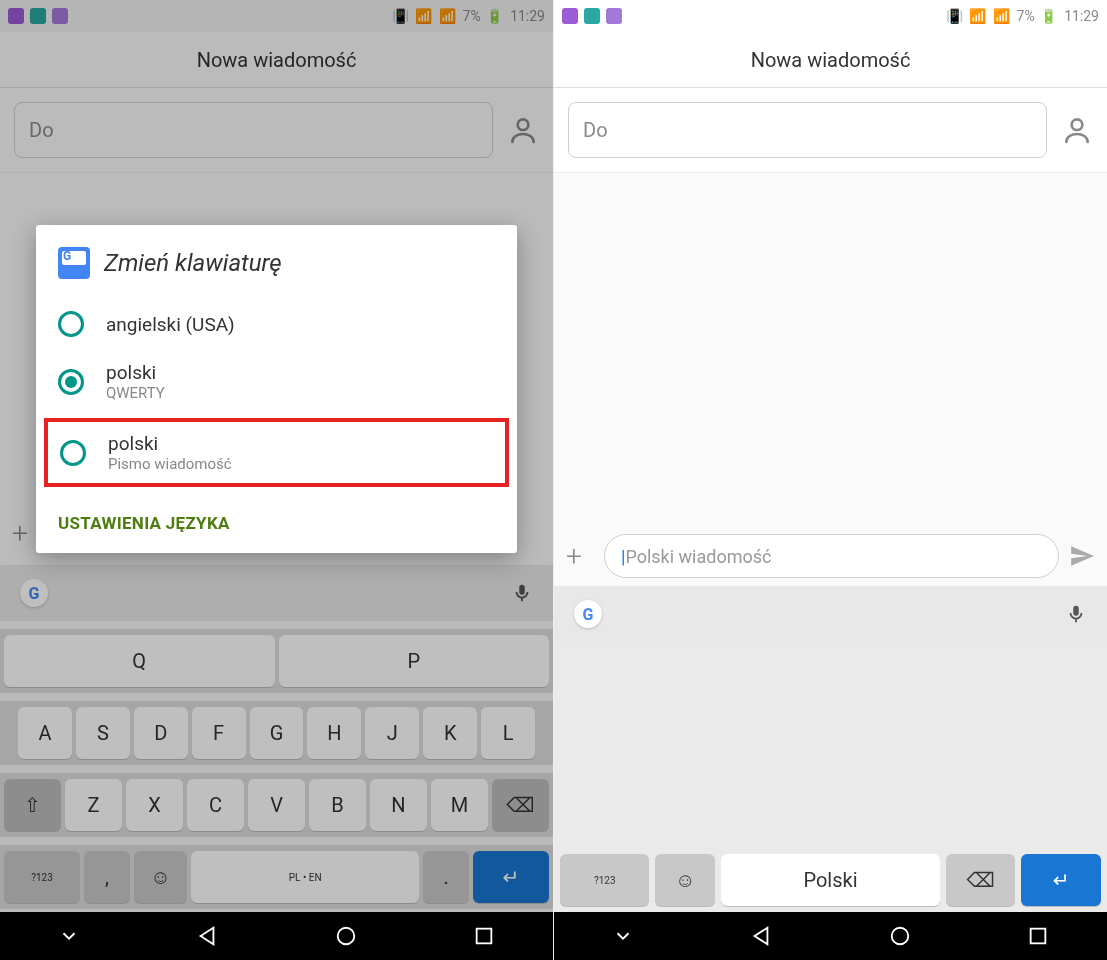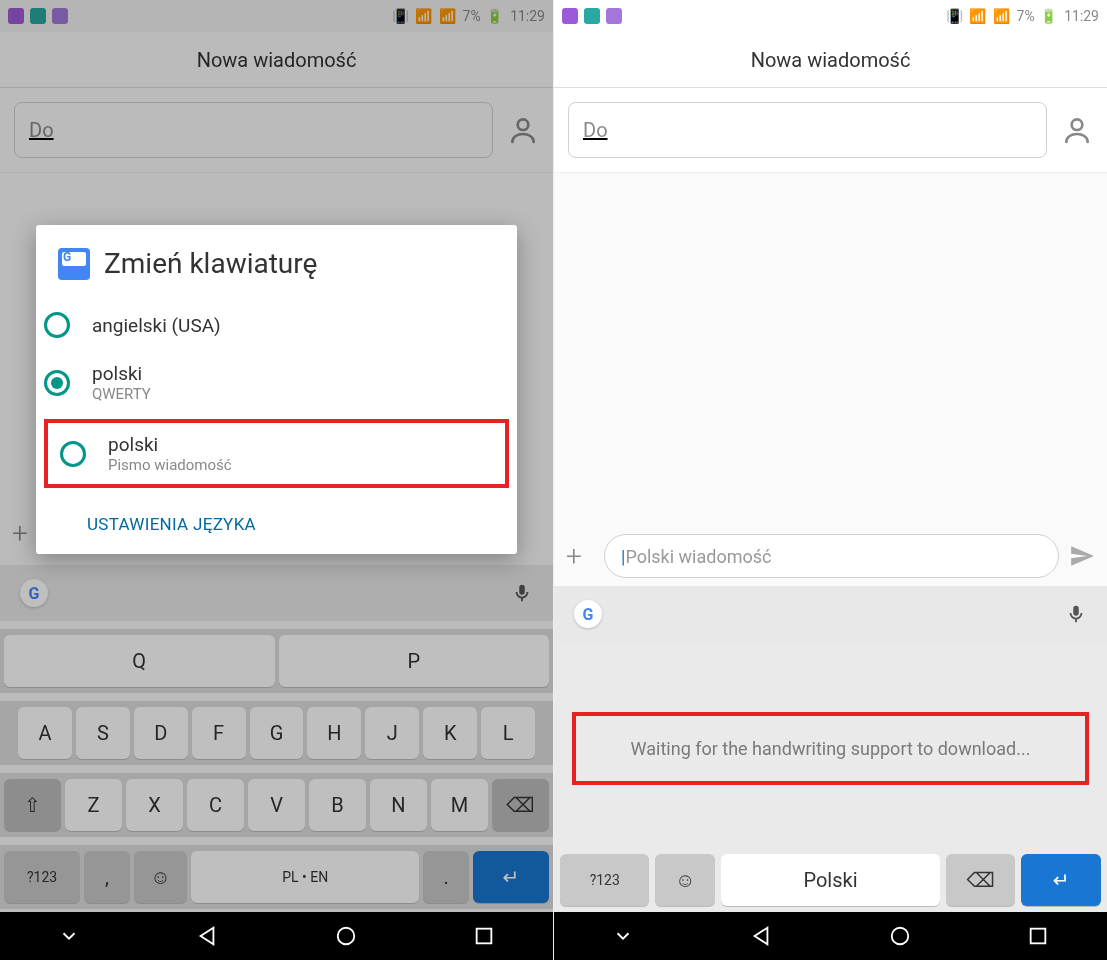--- a/index.html
+++ b/index.html
@@ -24,7 +24,7 @@
 .pane-right .appheader { background:#fff; }
 
 
-.torow { display:flex; align-items:center; padding:14px 14px; gap:14px; background:#fafafa; border-bottom:1px solid #eee;text-decoration:underline; }
+.torow { display:flex; align-items:center; padding:14px 14px; gap:14px; background:#fafafa; border-bottom:1px solid #eee; }
 .pane-right .torow { background:#fff; }
 .tofield { flex:1; height:56px; border:1px solid #d0d0d0; border-radius:8px; display:flex; align-items:center; padding:0 14px; color:#8a8a8a; font-size:20px; background:#fafafa; }
 .pane-right .tofield { background:#fff; }

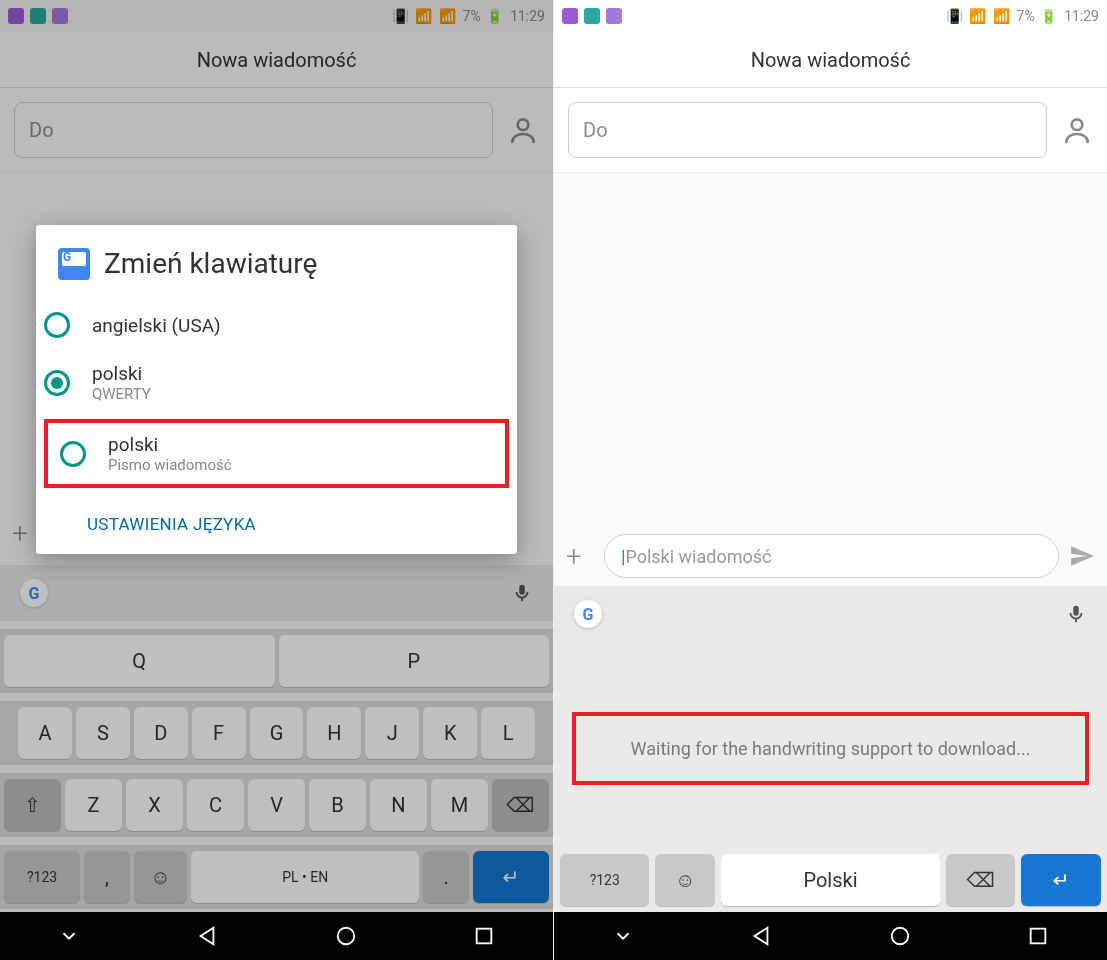--- a/index.html
+++ b/index.html
@@ -40,7 +40,7 @@
 .kbicon { width:32px; height:32px; background:#4285f4; border-radius:4px; position:relative; }
 .kbicon::after { content:''; position:absolute; top:4px; left:4px; right:4px; height:14px; background:#fff; border-radius:2px; }
 .kbicon .g { position:absolute; top:2px; left:5px; font-size:12px; font-weight:bold; z-index:1; }.gblu{color:#4285F4}
-.dialog-title { font-size:28px; color:#333; }
+.dialog-title { font-size:24px; color:#333;font-style:italic; }
 .options { padding: 6px 0; }
 .option { display:flex; align-items:center; gap:22px; padding:12px 8px; }
 .option.highlighted { border: 4px solid #e62222; margin: 4px 8px; padding:10px 12px; }

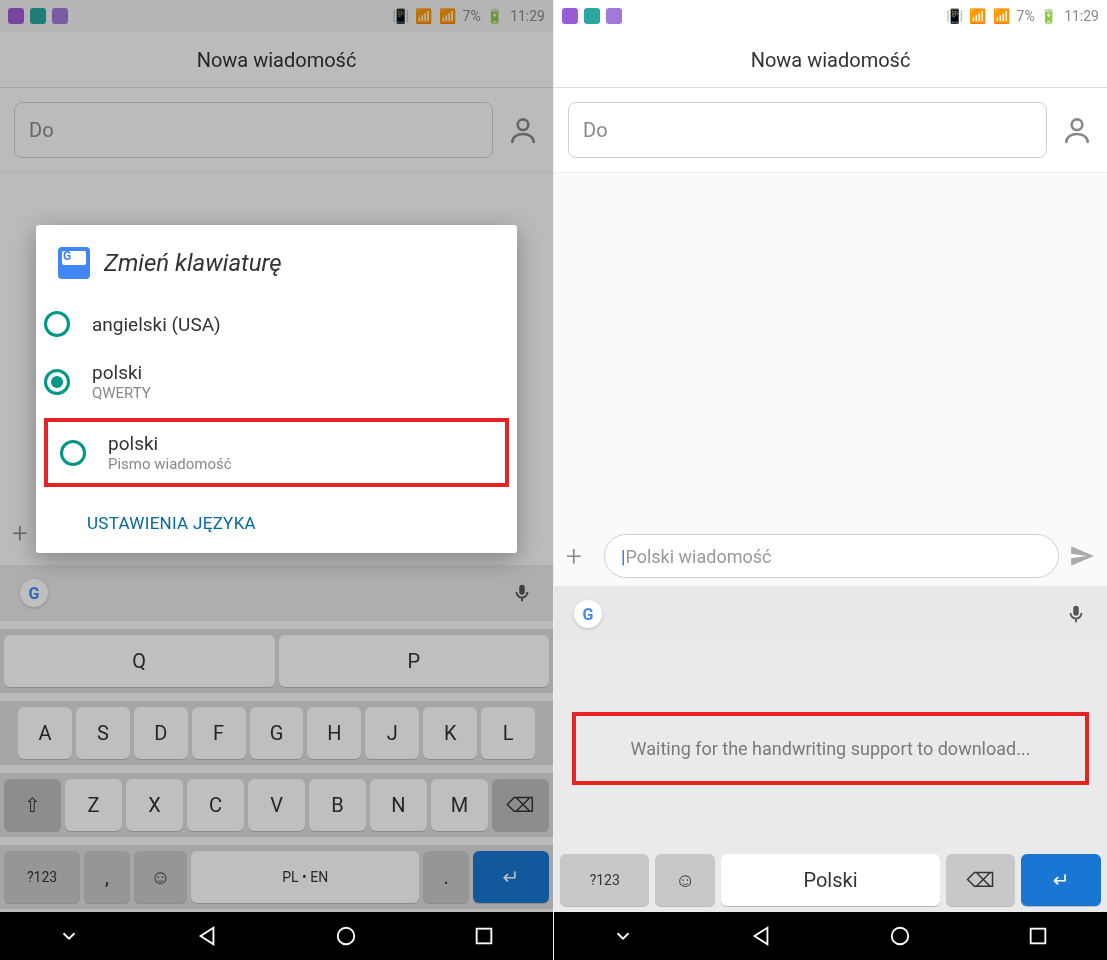--- a/index.html
+++ b/index.html
@@ -42,7 +42,7 @@
 .kbicon .g { position:absolute; top:2px; left:5px; font-size:12px; font-weight:bold; z-index:1; }.gblu{color:#4285F4}
 .dialog-title { font-size:24px; color:#333;font-style:italic; }
 .options { padding: 6px 0; }
-.option { display:flex; align-items:center; gap:22px; padding:12px 8px; }
+.option { display:flex; align-items:center; gap:22px; padding:12px 22px; }
 .option.highlighted { border: 4px solid #e62222; margin: 4px 8px; padding:10px 12px; }
 .radio { width:26px; height:26px; border:3px solid #009688; border-radius:50%; display:flex; align-items:center; justify-content:center; flex-shrink:0; }
 .radio.sel::after { content:''; width:12px; height:12px; background:#009688; border-radius:50%; }

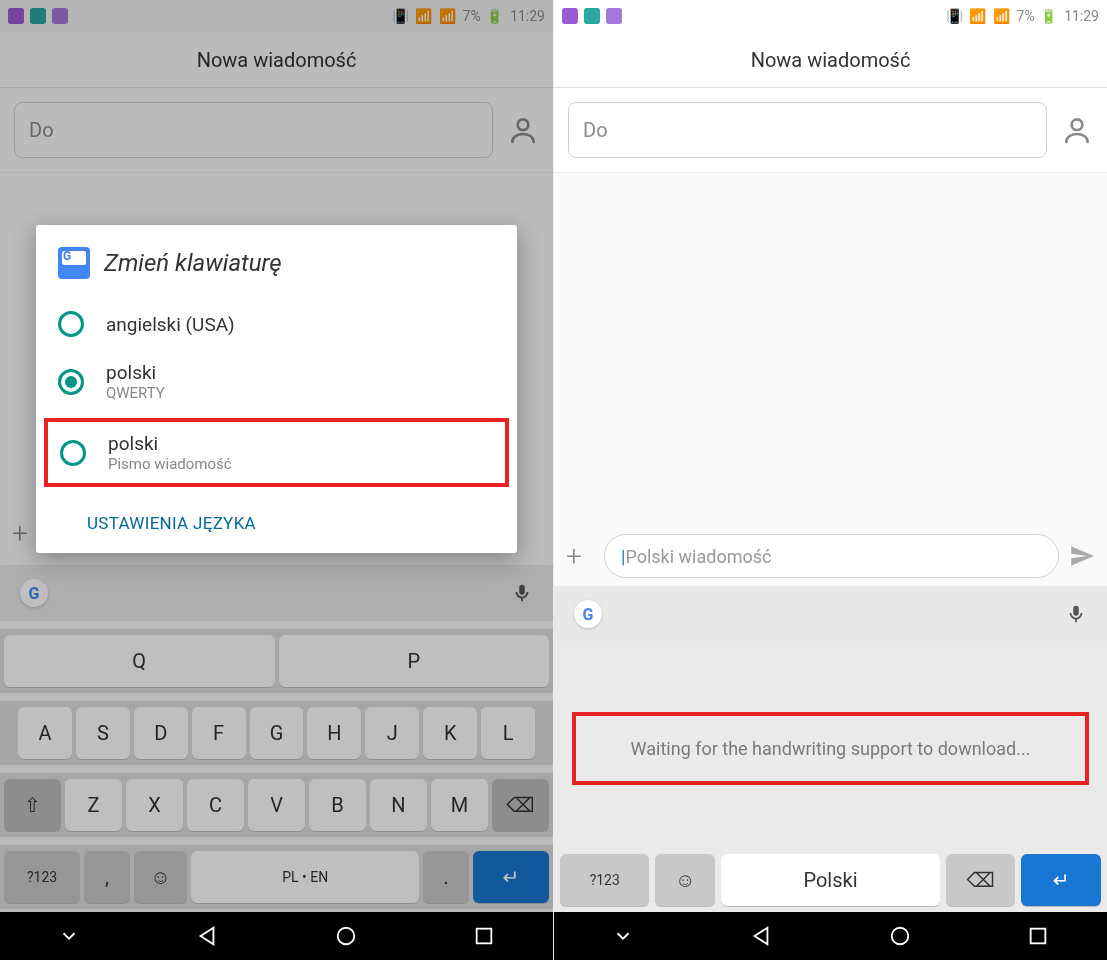--- a/index.html
+++ b/index.html
@@ -50,7 +50,7 @@
 .opt-main { font-size:19px; color:#333; }
 .opt-sub { font-size:15px; color:#888; }
 .dialog-footer { padding:16px 22px 6px; }
-.lang-settings { color:#0369a1; font-weight:400; font-size:17px; letter-spacing:0.3px;margin-left:29px; }
+.lang-settings { color:#4d7c0f; font-weight:700; font-size:17px; letter-spacing:0.3px; }
 
 
 .bg-kb { position:absolute; top:565px; left:0; right:0; font-size:13px; }

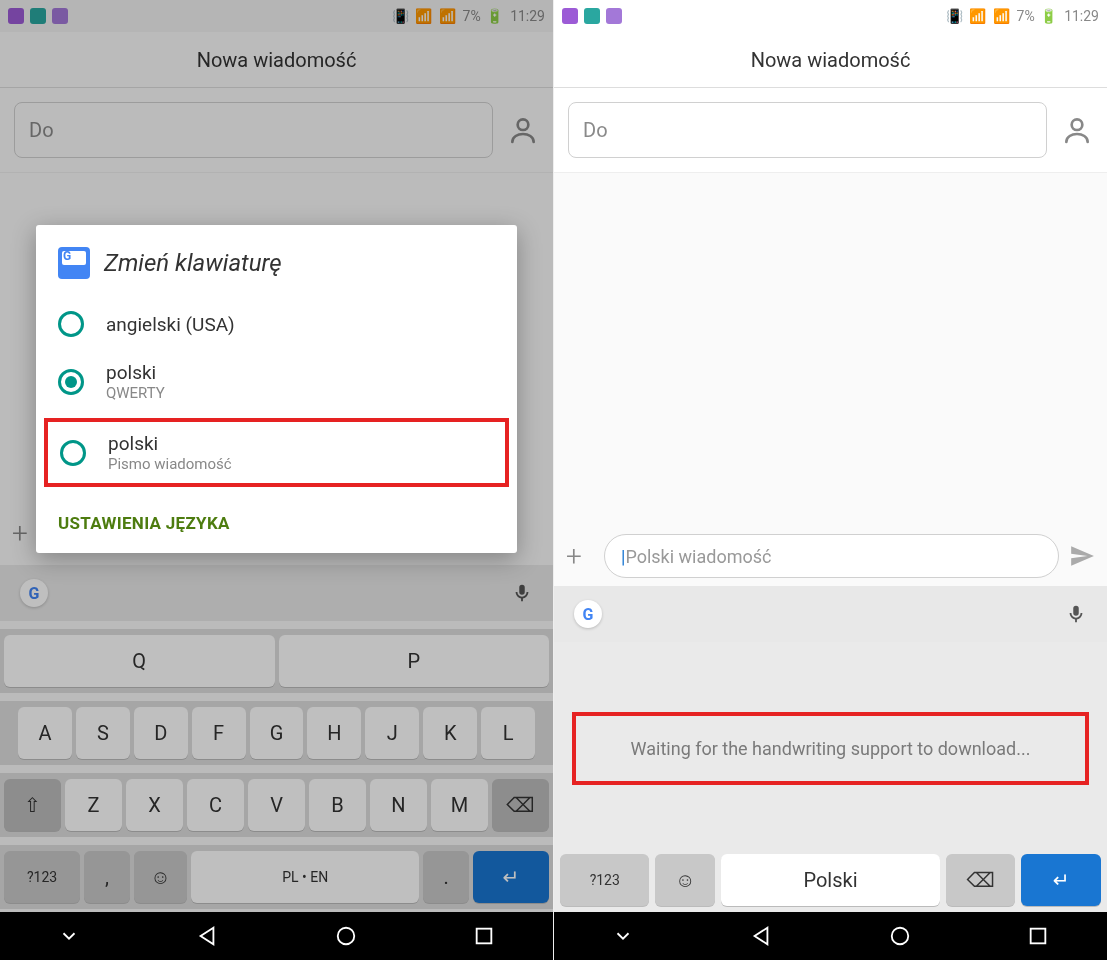--- a/index.html
+++ b/index.html
@@ -270,7 +270,6 @@
   </div>
 
   <div class="hw-area"></div>
-  <div class="hw-box"><span>Waiting for the handwriting support to download...</span></div>
 
   <div class="lastrow">
     <div class="key gray sm" style="flex:0.9">?123</div>

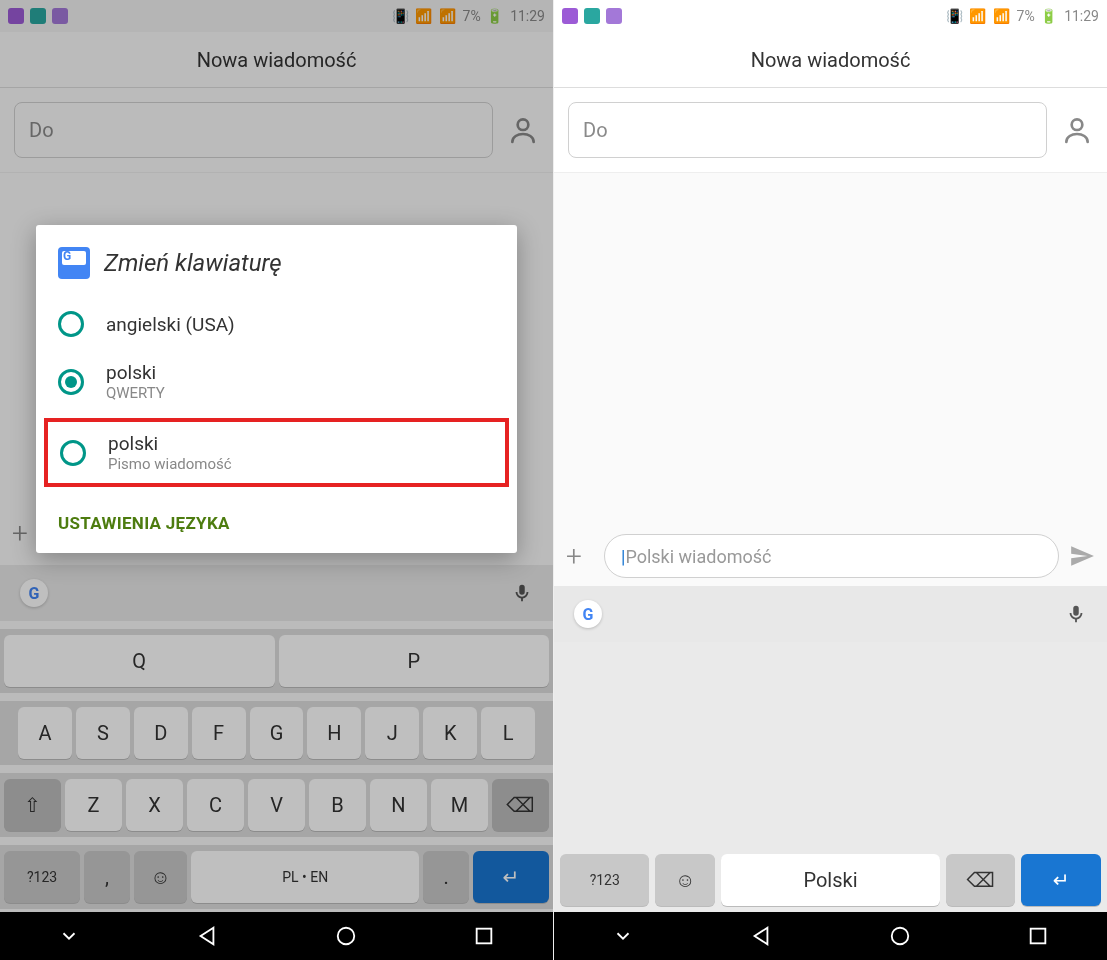--- a/index.html
+++ b/index.html
@@ -60,7 +60,7 @@
 .keyrow { height:64px; background:#dedede; display:flex; align-items:center; justify-content:space-around; padding:0 4px; margin-top:8px; gap:4px; }
 .keyrow.first { margin-top:8px; }
 .key { flex:1; height:52px; background:#fff; border-radius:6px; display:flex; align-items:center; justify-content:center; font-size:20px; box-shadow:0 1px 0 #bbb; color:#333;}
-.key.sm{ font-size:14px;}
+.key.sm{ font-size:10px;}
 .key.gray{ background:#c8c8c8;}
 .key.dark{ background:#bdbdbd;}
 .key.enter{ background:#1976d2; color:#fff; }

